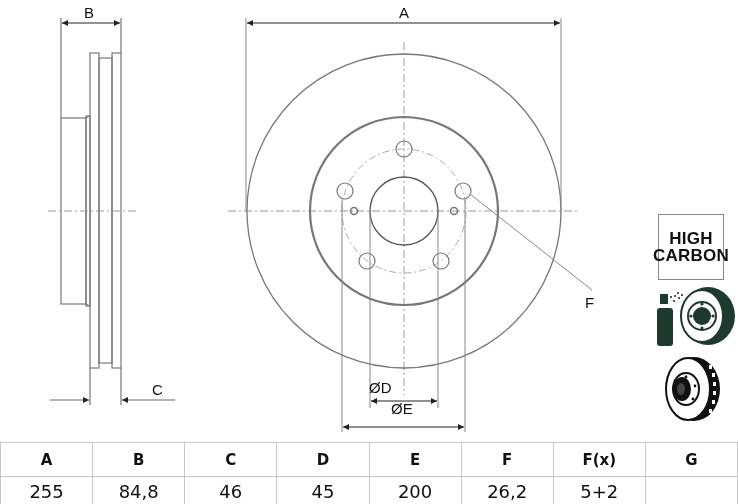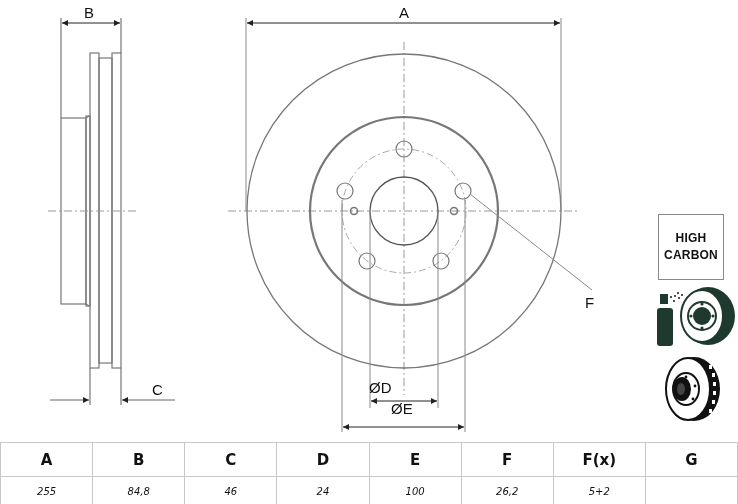--- a/index.html
+++ b/index.html
@@ -9,7 +9,7 @@
   .lbl { position: absolute; font-family: "Liberation Sans", sans-serif; font-size: 15px; color: #111; }
   .hc-box { position: absolute; left: 658px; top: 214px; width: 66px; height: 66px;
             border: 1px solid #888; box-sizing: border-box; display: flex; flex-direction: column;
-            align-items: center; justify-content: center; font-weight: bold; font-size: 12px;
+            align-items: center; justify-content: center; font-weight: bold; font-size: 17px;
             line-height: 17px; letter-spacing: 0.2px; }
   table.spec { position: absolute; left: 0; top: 442px; width: 738px; border-collapse: collapse;
                table-layout: fixed; font-family: "DejaVu Sans", sans-serif; }

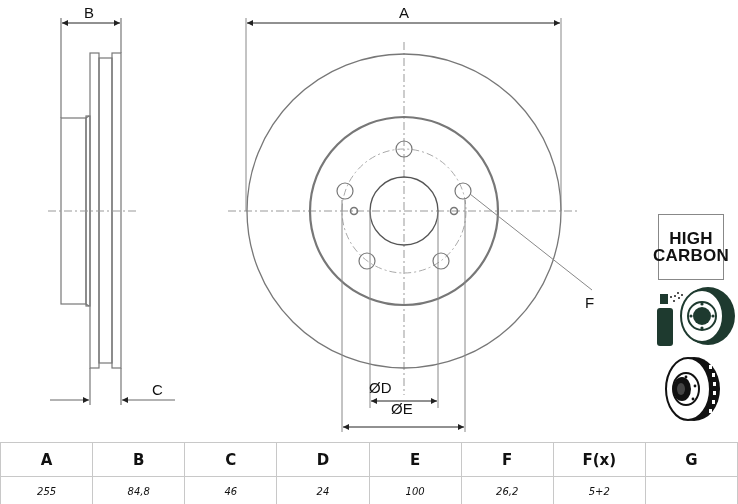--- a/index.html
+++ b/index.html
@@ -15,7 +15,7 @@
                table-layout: fixed; font-family: "DejaVu Sans", sans-serif; }
   table.spec td { border: 1px solid #c8c8c8; text-align: center; height: 30px; padding: 0; }
   table.spec tr.hdr td { font-weight: bold; font-size: 15px; height: 33px; }
-  table.spec tr.val td { font-size: 10px; height: 28px; font-style: italic; }
+  table.spec tr.val td { font-size: 18px; height: 28px; }
 </style>
 </head>
 <body>

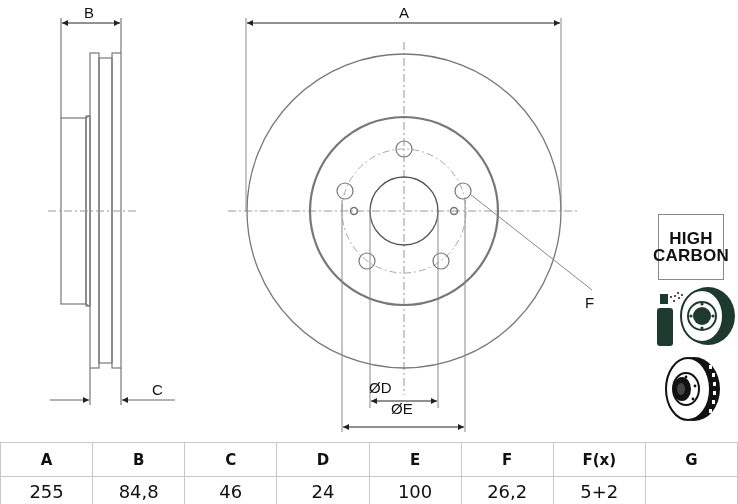--- a/index.html
+++ b/index.html
@@ -170,7 +170,7 @@
     <td>255</td>
     <td>84,8</td>
     <td>46</td>
-    <td>24</td>
+    <td>45</td>
     <td>100</td>
     <td>26,2</td>
     <td>5+2</td>

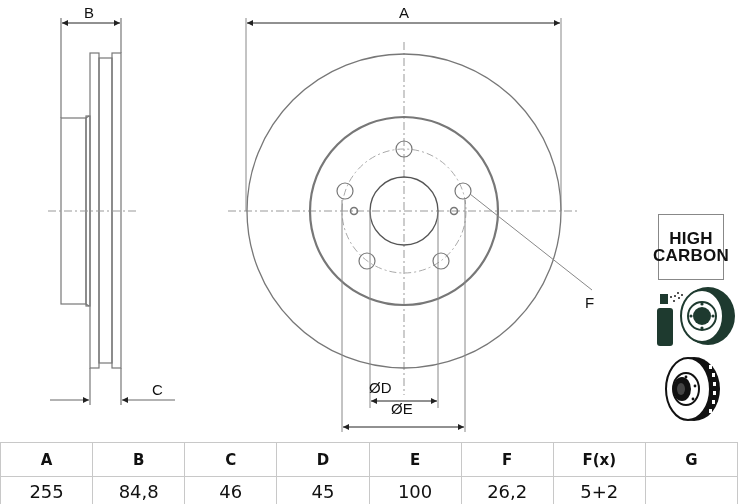--- a/index.html
+++ b/index.html
@@ -171,7 +171,7 @@
     <td>84,8</td>
     <td>46</td>
     <td>45</td>
-    <td>100</td>
+    <td>200</td>
     <td>26,2</td>
     <td>5+2</td>
     <td></td>

